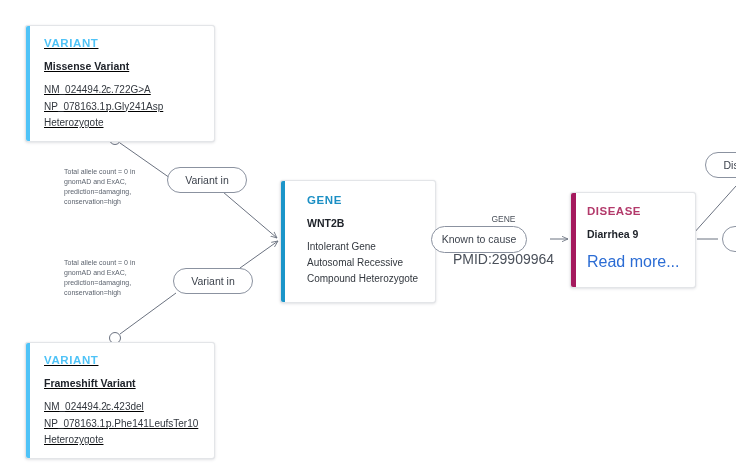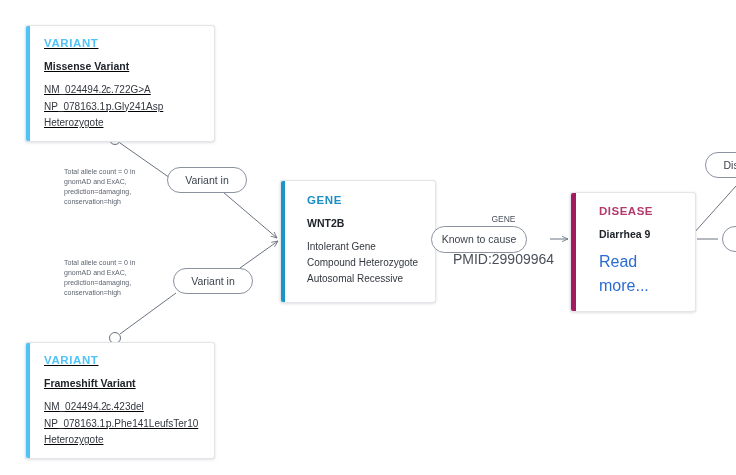--- a/index.html
+++ b/index.html
@@ -218,7 +218,7 @@
     </div>
   </div>
 
-  <div class="card card-disease" style="left:570px; top:192px;padding-left:12px;">
+  <div class="card card-disease" style="left:570px; top:192px;">
     <div class="accent"></div>
     <div class="card-body" style="padding:13px 12px 13px 16px;">
       <div class="card-kind">DISEASE</div>

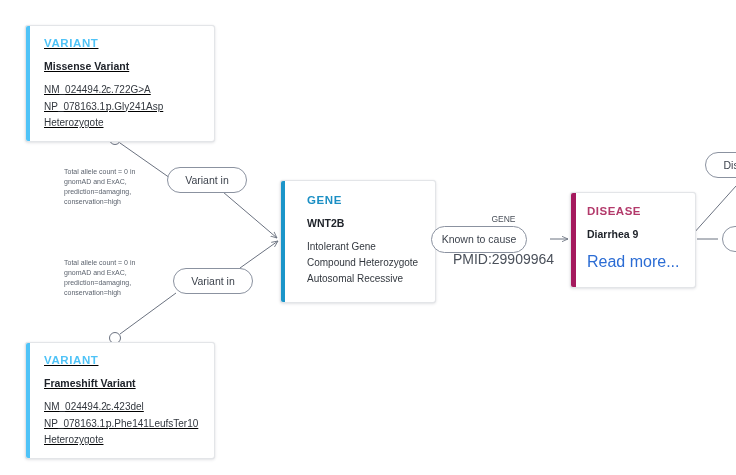--- a/index.html
+++ b/index.html
@@ -213,8 +213,8 @@
       <div class="card-kind">GENE</div>
       <div class="card-title">WNT2B</div>
       <div class="plain">Intolerant Gene</div>
+      <div class="plain">Autosomal Recessive</div>
       <div class="plain">Compound Heterozygote</div>
-      <div class="plain">Autosomal Recessive</div>
     </div>
   </div>
 

